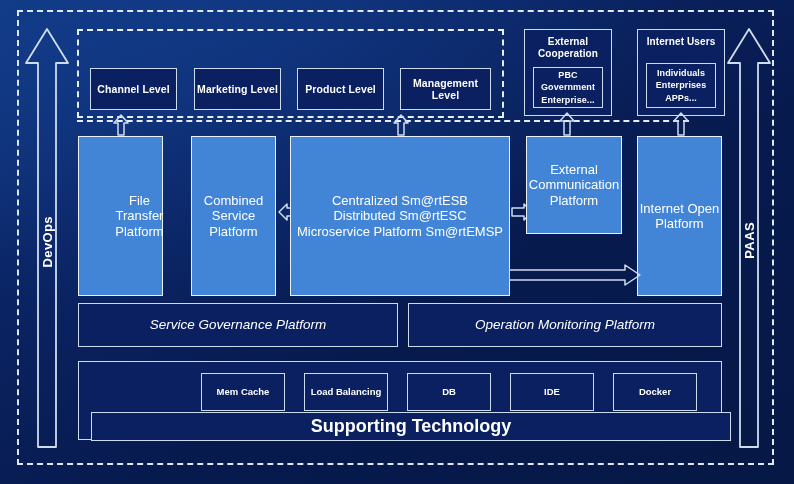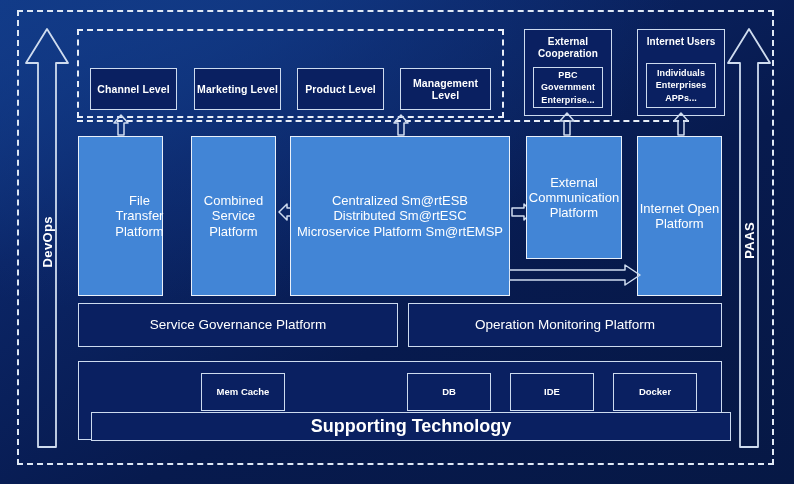--- a/index.html
+++ b/index.html
@@ -181,7 +181,7 @@
       </svg>
   </div>
 
-  <div class="box b-solid" style="left:526px;top:136px;width:96px;height:123px;">
+  <div class="box b-solid" style="left:526px;top:136px;width:96px;height:98px;">
     <span>External Communication Platform</span>
   </div>
 

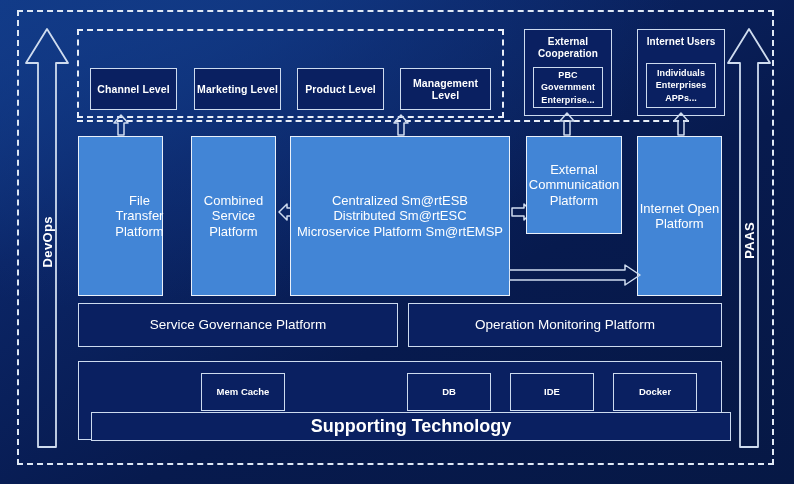--- a/index.html
+++ b/index.html
@@ -48,7 +48,7 @@
   }
   .b-wide{
     background:#0a2061;border:1.6px solid #cddbef;
-    font-size:13.5px;font-weight:normal;
+    font-size:13.5px;font-weight:normal;font-style:italic;
   }
   .b-tech{
     background:#0a2061;border:1.4px solid #cddbef;

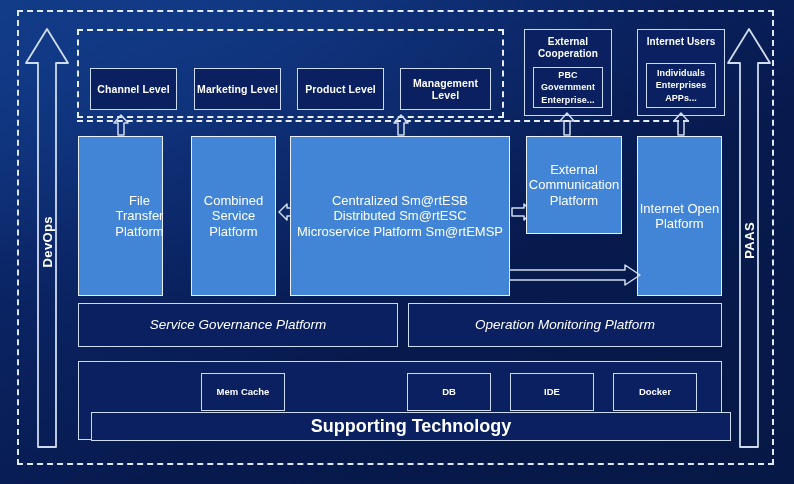--- a/index.html
+++ b/index.html
@@ -207,6 +207,9 @@
   <div class="box b-tech" style="left:201px;top:373px;width:84px;height:38px;">
     <span>Mem Cache</span>
   </div>
+  <div class="box b-tech" style="left:304px;top:373px;width:84px;height:38px;">
+    <span>Load Balancing</span>
+  </div>
   <div class="box b-tech" style="left:407px;top:373px;width:84px;height:38px;">
     <span>DB</span>
   </div>

